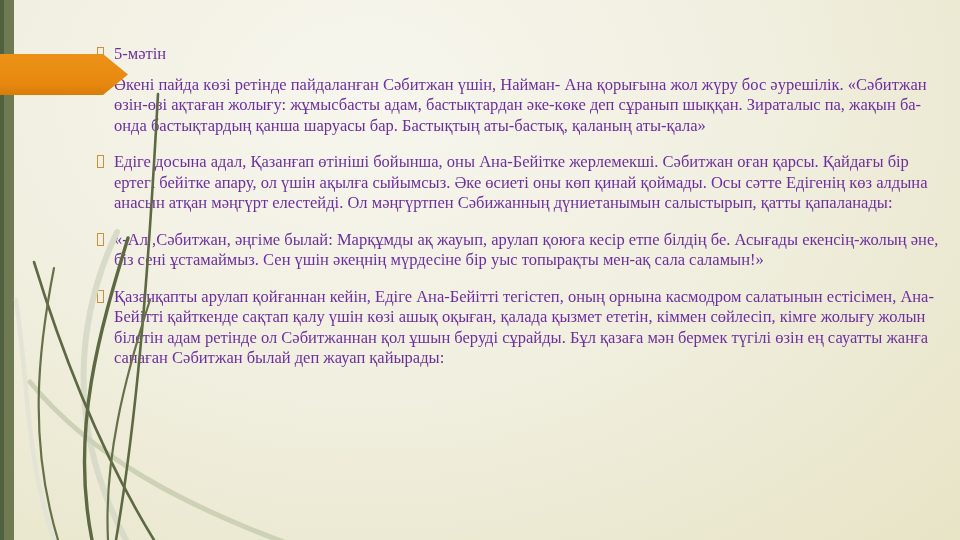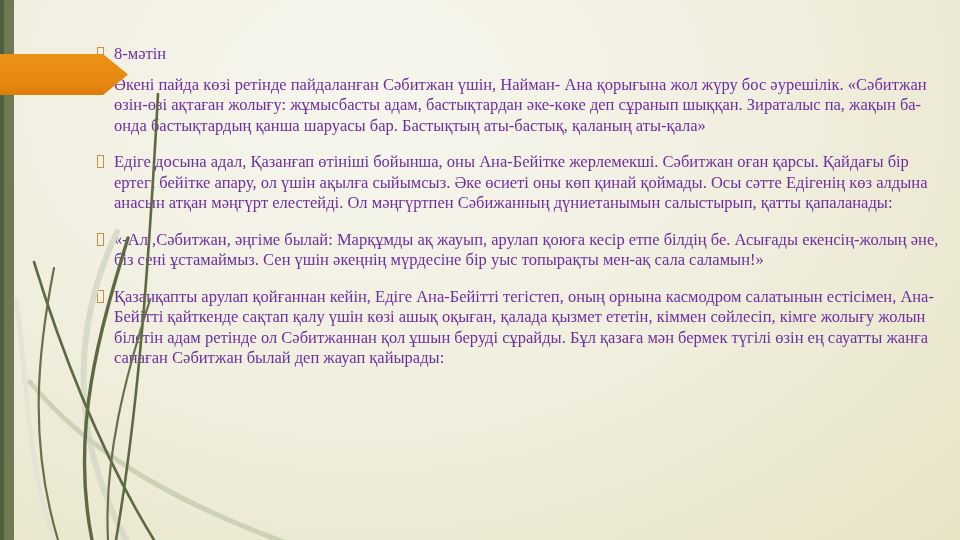--- a/index.html
+++ b/index.html
@@ -86,7 +86,7 @@
   <div class="content">
     <div class="para first">
       <span class="bullet"></span>
-      <p>8-мәтін</p>
+      <p>5-мәтін</p>
     </div>
     <div class="para">
       <span class="bullet"></span>

